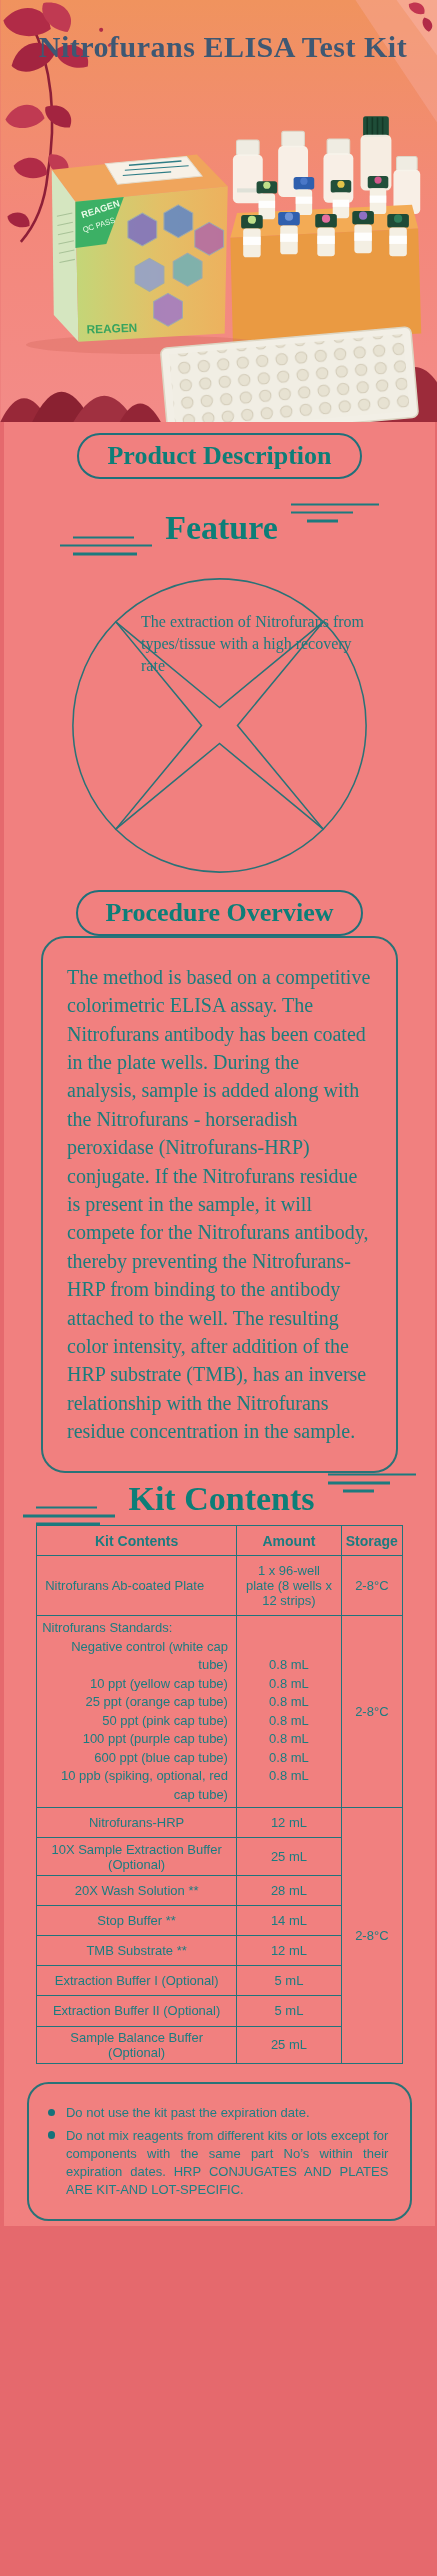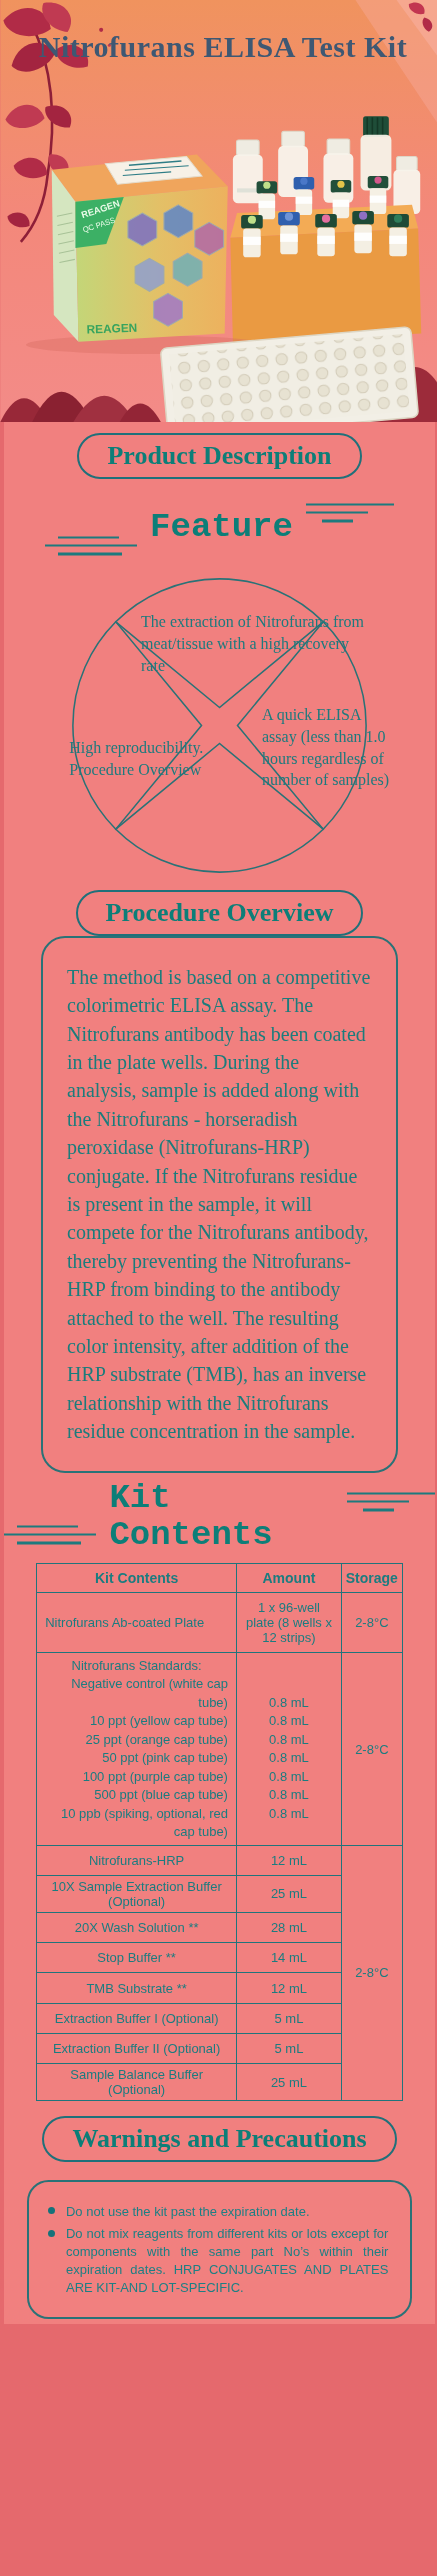--- a/index.html
+++ b/index.html
@@ -20,7 +20,7 @@
   .text-box.loose{line-height:1.42;}
   
   .fancy{display:flex;align-items:center;justify-content:center;gap:13.4px;margin-top:30px;}
-  .fancy .txt{font-size:34px;font-weight:bold;color:#0d7e78;line-height:1.1;font-family:Liberation Mono, monospace;}
+  .fancy .txt{font-size:34px;font-weight:bold;color:#0d7e78;line-height:1.1;}
   .orn{display:flex;flex-direction:column;gap:5.7px;}
   .orn i{display:block;height:2.6px;background:#1d7a7e;}
   .orn-left{transform:translateY(17.5px);align-items:flex-start;}

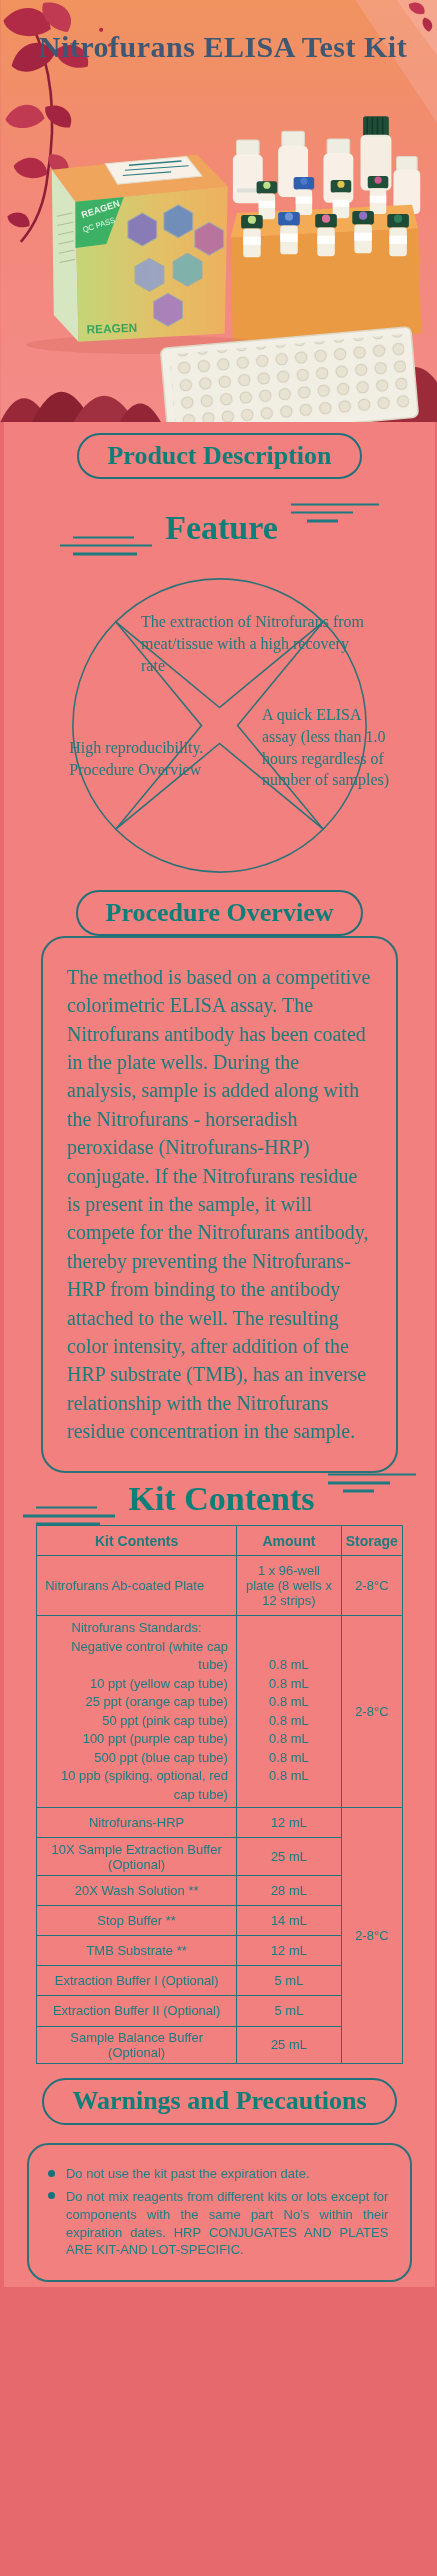--- a/index.html
+++ b/index.html
@@ -284,7 +284,7 @@
             <path d="M310,345 L108.5,511.5 A285,285 0 0 0 511.5,511.5 Z"></path>
           </g>
         </svg>
-        <div class="wedge-text wedge-top">The extraction of Nitrofurans from meat/tissue with a high recovery rate</div>
+        <div class="wedge-text wedge-top">The extraction of Nitrofurans from types/tissue with a high recovery rate</div>
         <div class="wedge-text wedge-left">High reproducibility. Procedure Overview</div>
         <div class="wedge-text wedge-right">A quick ELISA assay (less than 1.0 hours regardless of number of samples)</div>
       </div>

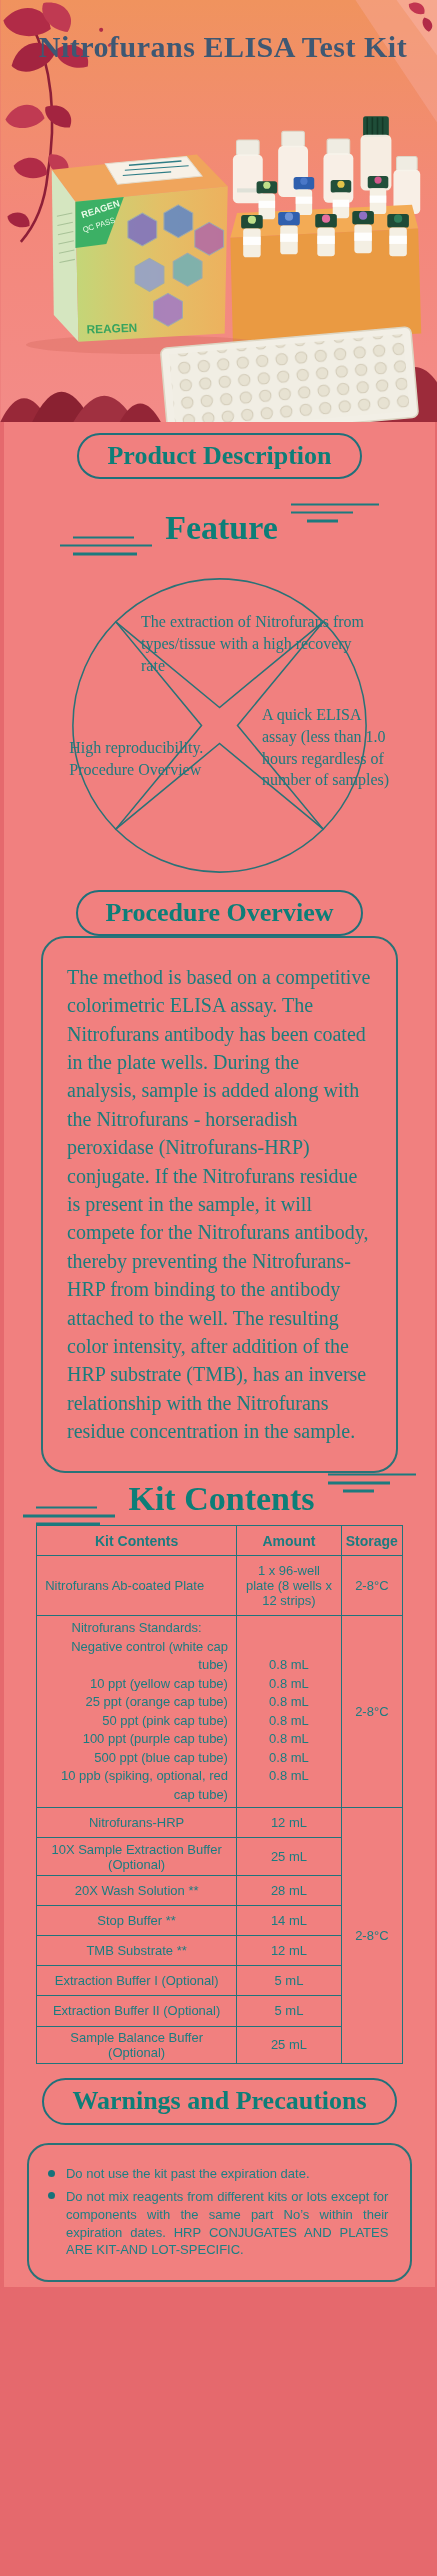--- a/index.html
+++ b/index.html
@@ -286,7 +286,6 @@
         </svg>
         <div class="wedge-text wedge-top">The extraction of Nitrofurans from types/tissue with a high recovery rate</div>
         <div class="wedge-text wedge-left">High reproducibility. Procedure Overview</div>
-        <div class="wedge-text wedge-right">A quick ELISA assay (less than 1.0 hours regardless of number of samples)</div>
       </div>
     </section>
 

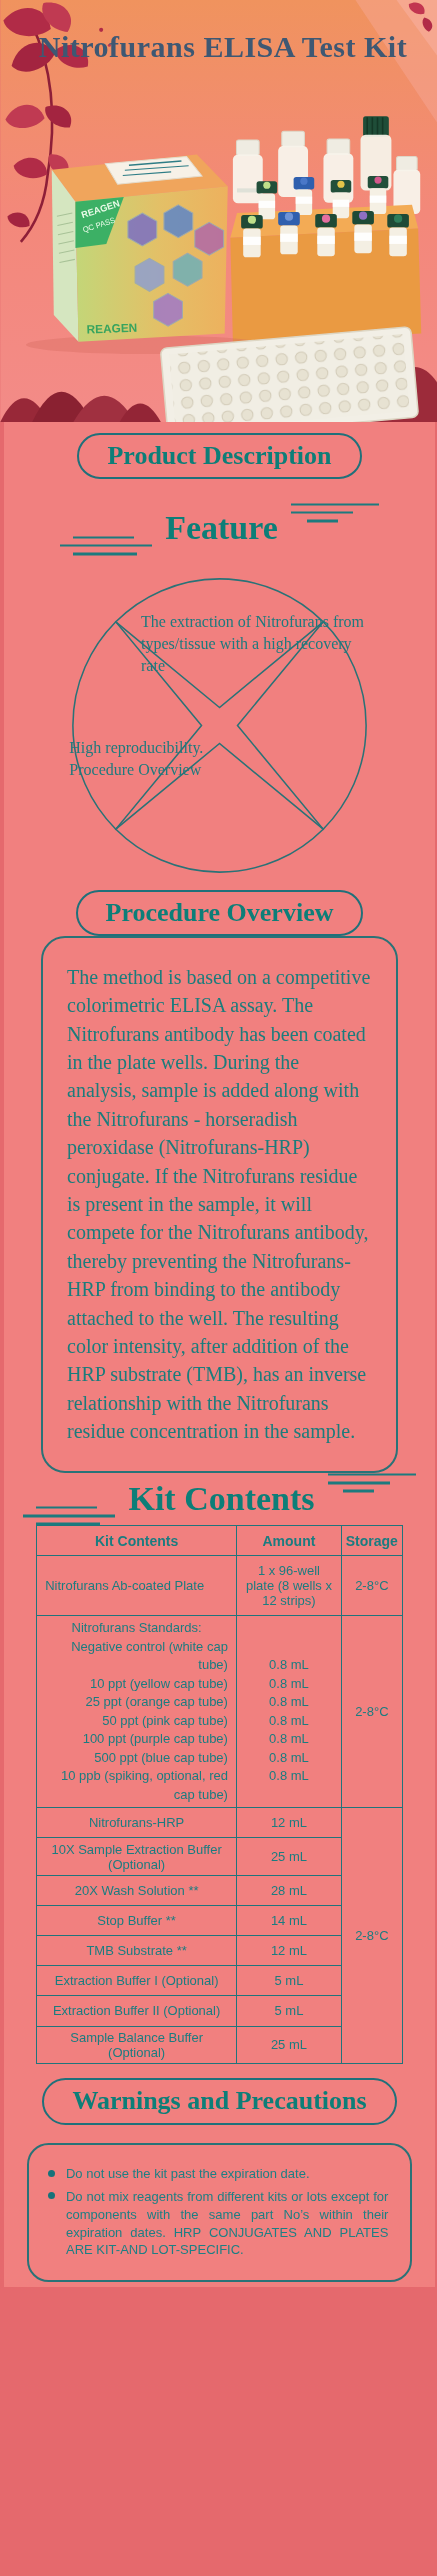--- a/index.html
+++ b/index.html
@@ -285,7 +285,6 @@
           </g>
         </svg>
         <div class="wedge-text wedge-top">The extraction of Nitrofurans from types/tissue with a high recovery rate</div>
-        <div class="wedge-text wedge-left">High reproducibility. Procedure Overview</div>
       </div>
     </section>
 

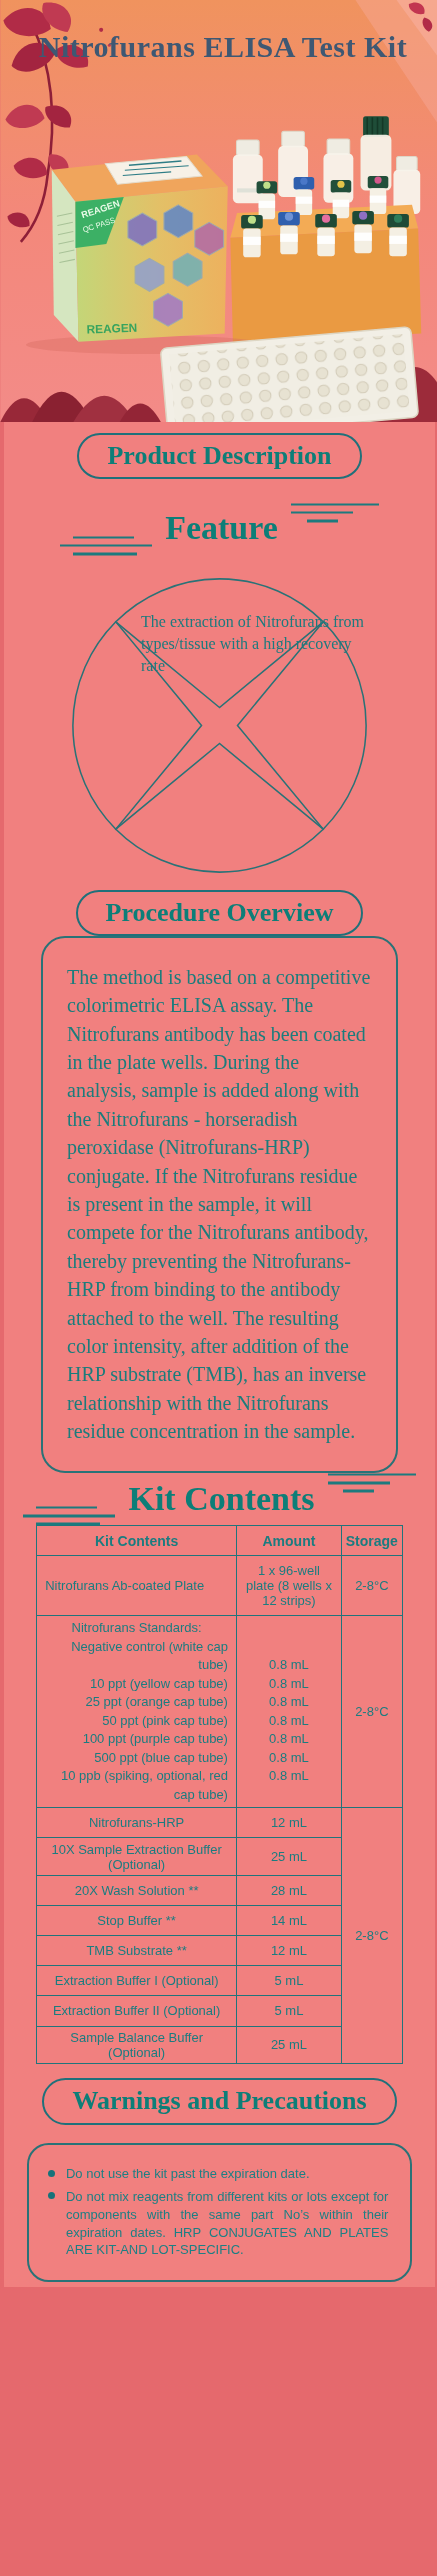--- a/index.html
+++ b/index.html
@@ -46,7 +46,7 @@
   .kit-table td{text-align:center;}
   .kit-table td.left{text-align:left;padding-left:8.2px;}
   .kit-table .plate-row td{padding-top:7.2px;padding-bottom:7.2px;}
-  .std-label{text-align:center;line-height:18.5px;}
+  .std-label{text-align:left;line-height:18.5px;}
   .std-item{text-align:right;padding-right:3.1px;line-height:18.5px;}
   .std-amt,.std-spacer{line-height:18.5px;height:18.5px;}
   .reagent-row td{height:23px;}

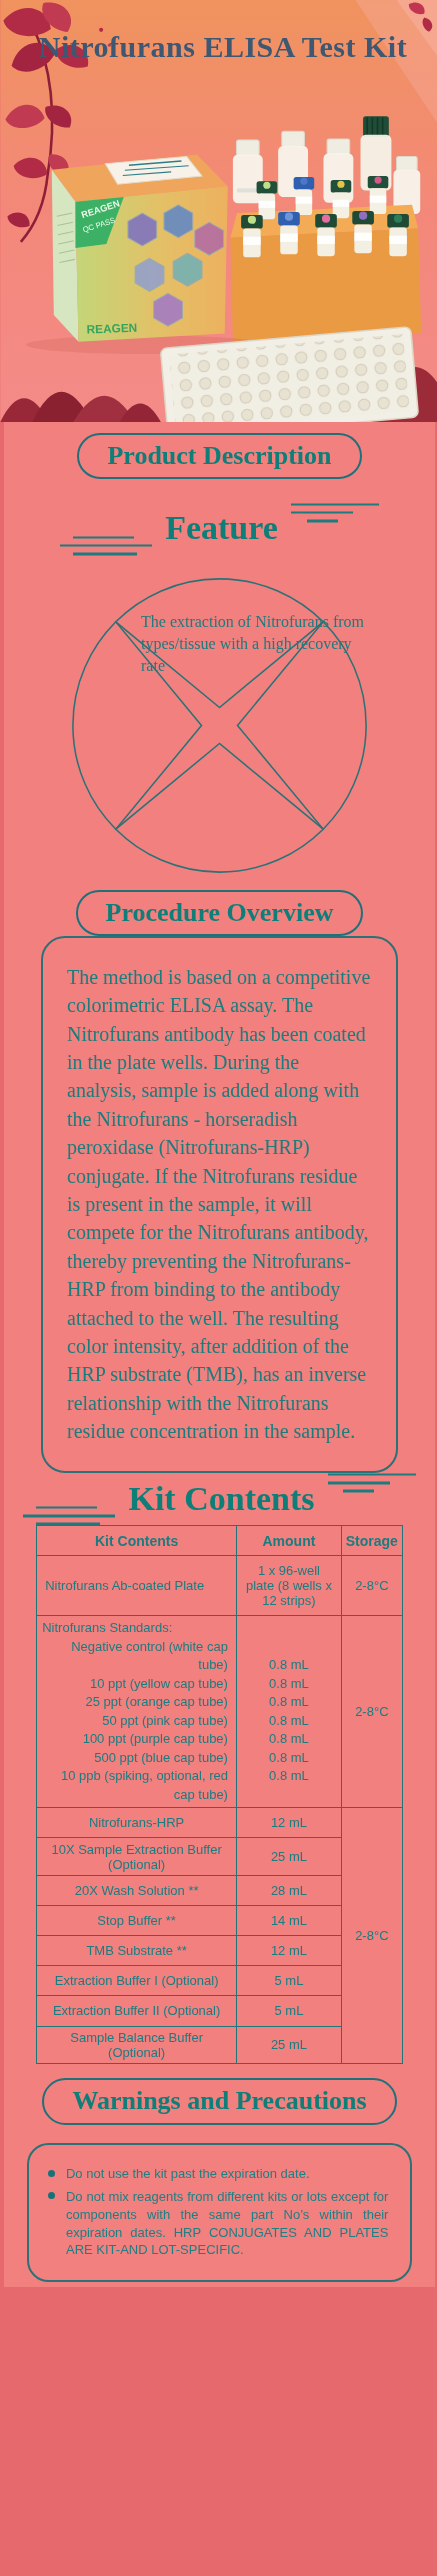--- a/index.html
+++ b/index.html
@@ -334,7 +334,7 @@
               <div class="std-item">25 ppt (orange cap tube)</div>
               <div class="std-item">50 ppt (pink cap tube)</div>
               <div class="std-item">100 ppt (purple cap tube)</div>
-              <div class="std-item">500 ppt (blue cap tube)</div>
+              <div class="std-item">600 ppt (blue cap tube)</div>
               <div class="std-item">10 ppb (spiking, optional, red cap tube)</div>
             </td>
             <td>

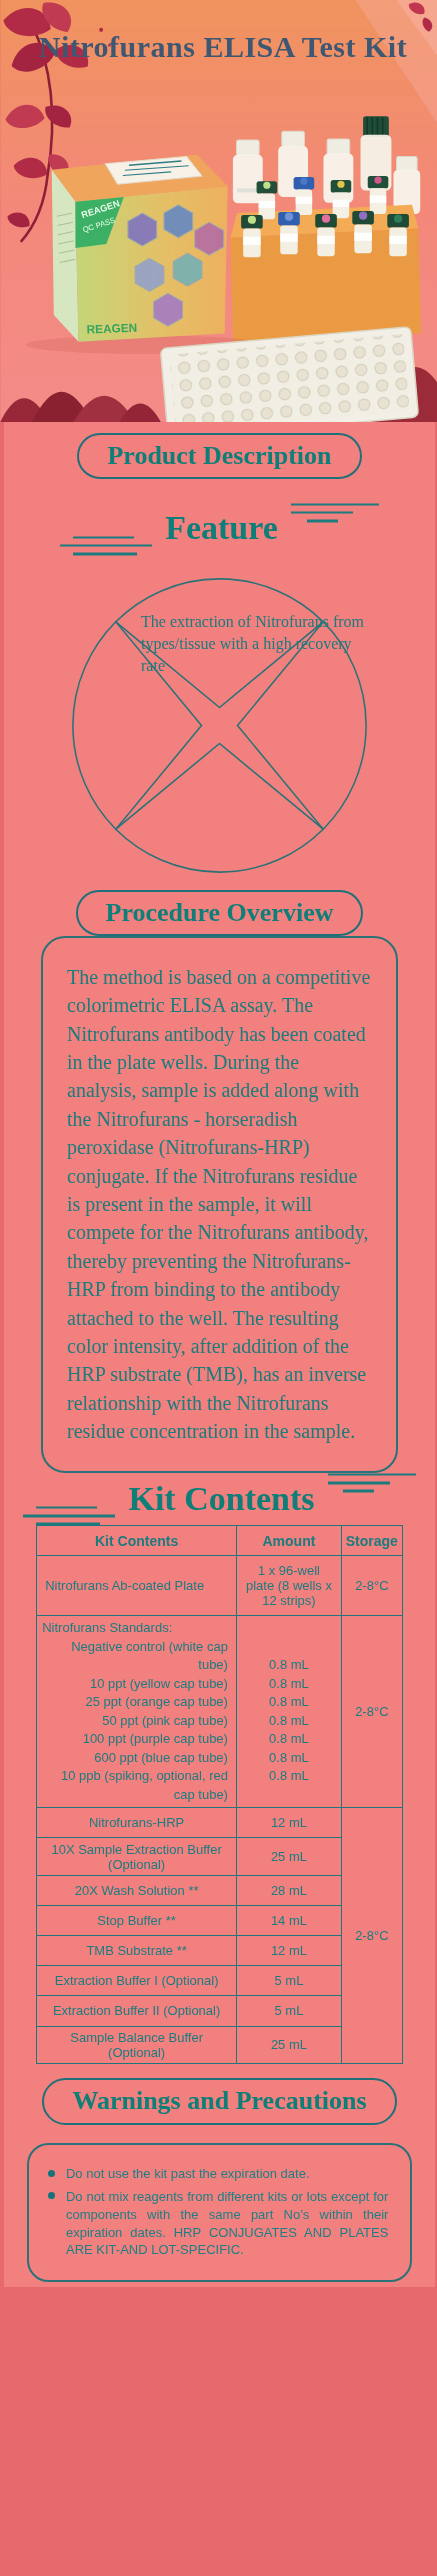--- a/index.html
+++ b/index.html
@@ -387,7 +387,6 @@
     </section>
 
     <section>
-      <div class="pill-heading" style="margin-top:14.4px;">Warnings and Precautions</div>
       <div class="warn-box">
         <ul>
           <li>

